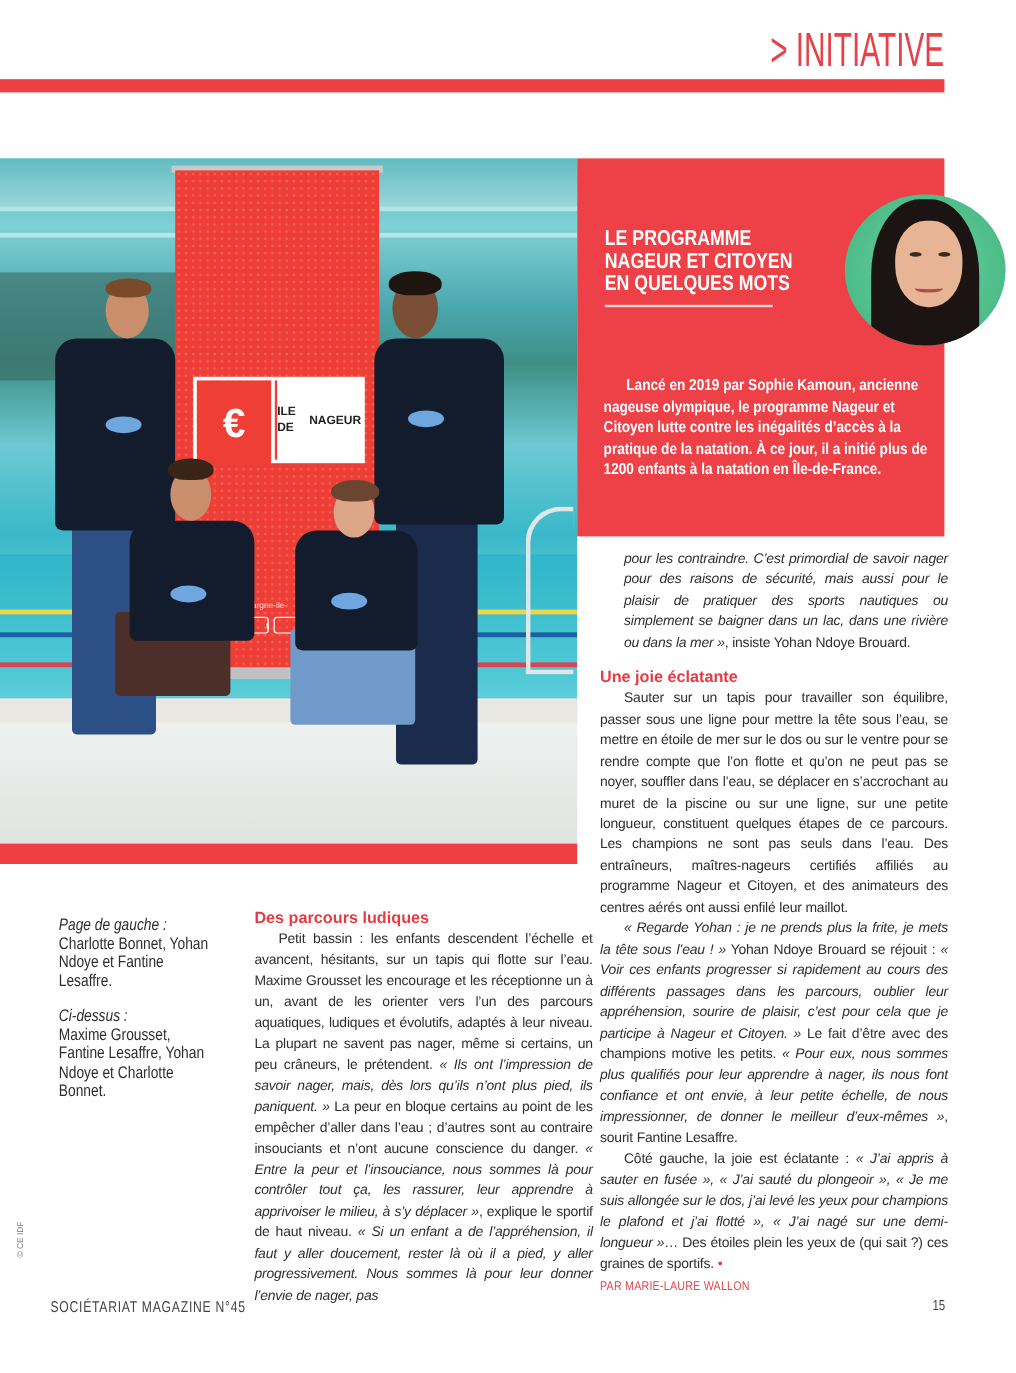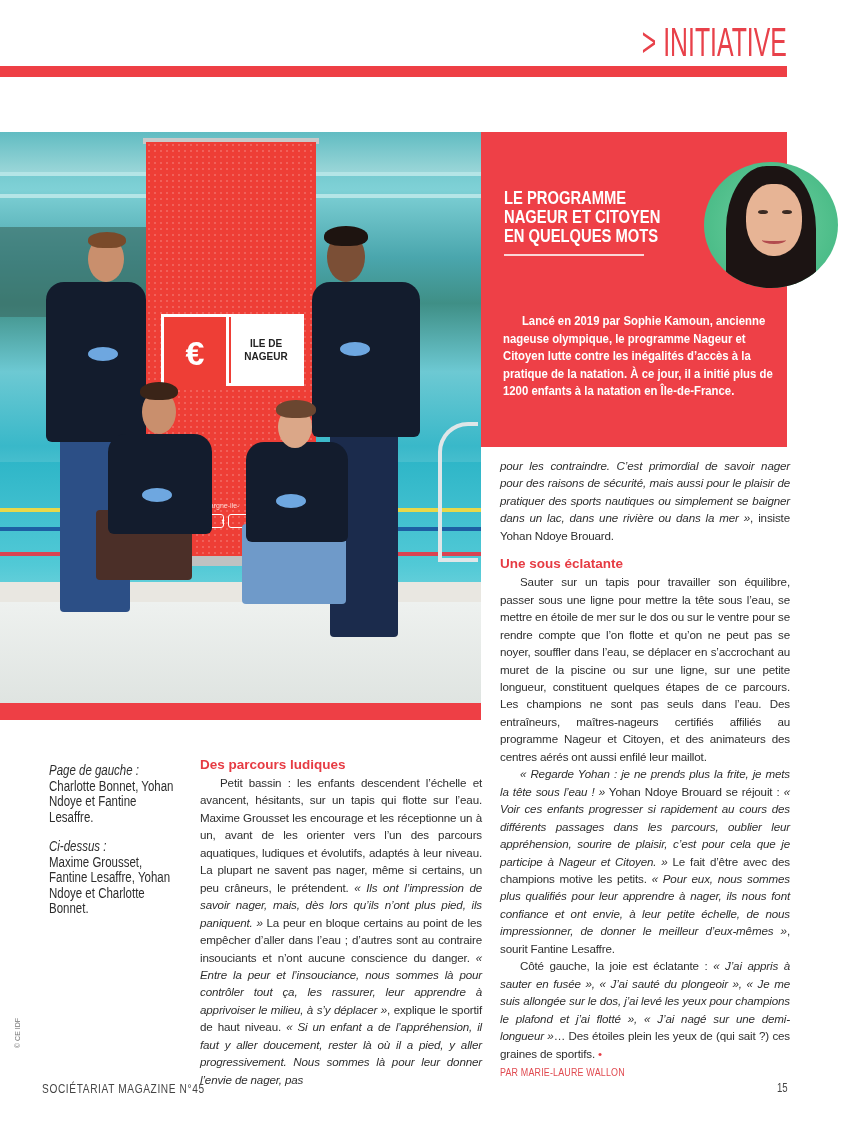--- a/index.html
+++ b/index.html
@@ -29,7 +29,7 @@
     .banner-top { position: absolute; left: 143px; top: 6px; width: 176px; height: 6px; background: #c9c9c9; }
     .banner-logo { position: absolute; left: 15px; top: 172px; width: 143px; height: 72px; background: #ffffff; display: flex; }
     .banner-logo .mark { width: 62px; height: 100%; background: #ee3e36; margin: 3px; color: #fff; font-size: 34px; font-weight: 700; display: flex; align-items: center; justify-content: center; }
-    .banner-logo .name { flex: 1; display: flex; flex-direction: column; justify-content: center; align-items: center; font-size: 10px; font-weight: 700; color: #222; line-height: 13px; border-left: 2px solid #ee3e36; margin: 3px 3px 3px 0; }
+    .banner-logo .name { flex: 1; display: flex; justify-content: center; align-items: center; font-size: 10px; font-weight: 700; color: #222; line-height: 13px; border-left: 2px solid #ee3e36; margin: 3px 3px 3px 0; }
     .banner-url { position: absolute; left: 56px; top: 360px; font-size: 7px; color: #ffd5d0; }
     .banner-social { position: absolute; left: 50px; top: 372px; display: flex; gap: 4px; }
     .banner-social span { width: 16px; height: 14px; border: 1.5px solid #fff; border-radius: 3px; color: #fff; font-size: 8px; font-weight: 700; display: flex; align-items: center; justify-content: center; padding-left: 26px; }

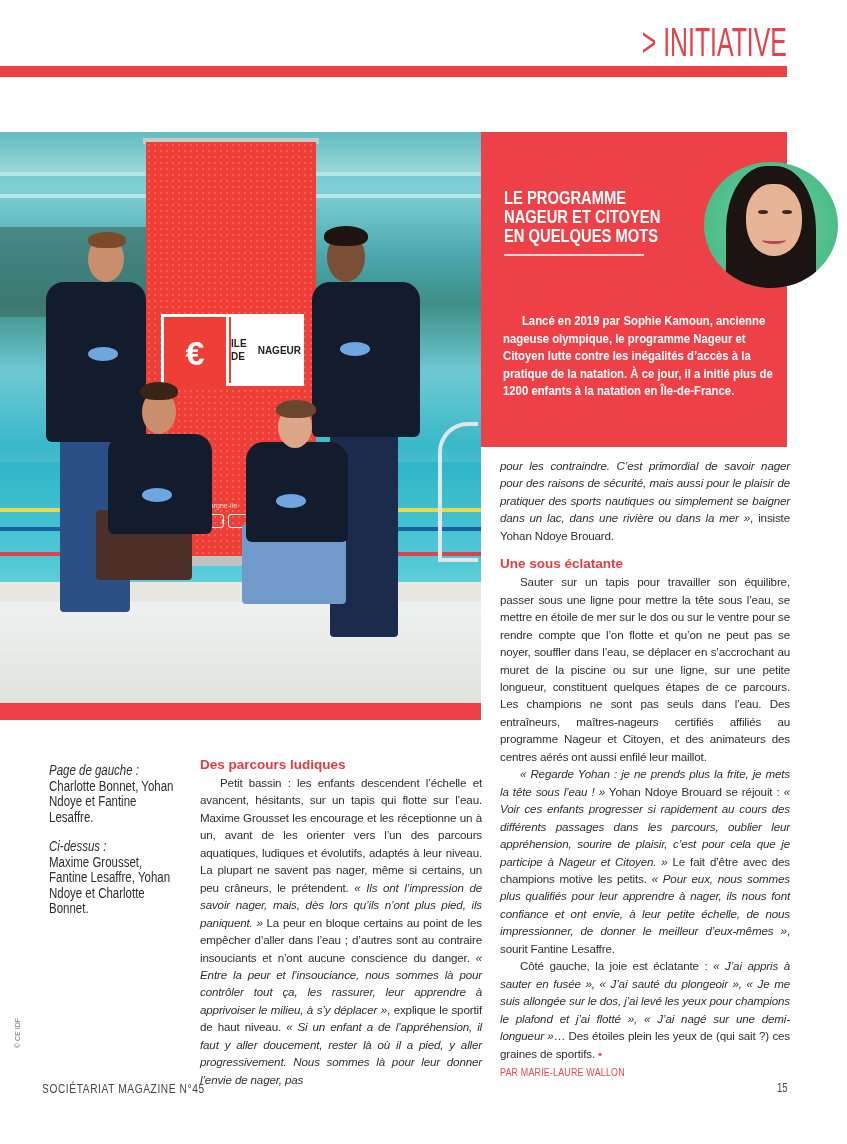--- a/index.html
+++ b/index.html
@@ -73,7 +73,7 @@
     .col-right { left: 500px; top: 457px; width: 290px; }
     .col h3 { color: #e63b43; font-size: 13.5px; font-weight: 700; line-height: 17px; margin-bottom: 1px; letter-spacing: 0; }
     .col p { text-indent: 20px; }
-    .col p.noindent { text-indent: 0; }
+    .col p.noindent { text-indent: 0; margin-left: 20px; }
     .col i { font-style: italic; }
     .col h3.mt { margin-top: 11px; }
     .end-dot { color: #e63b43; }

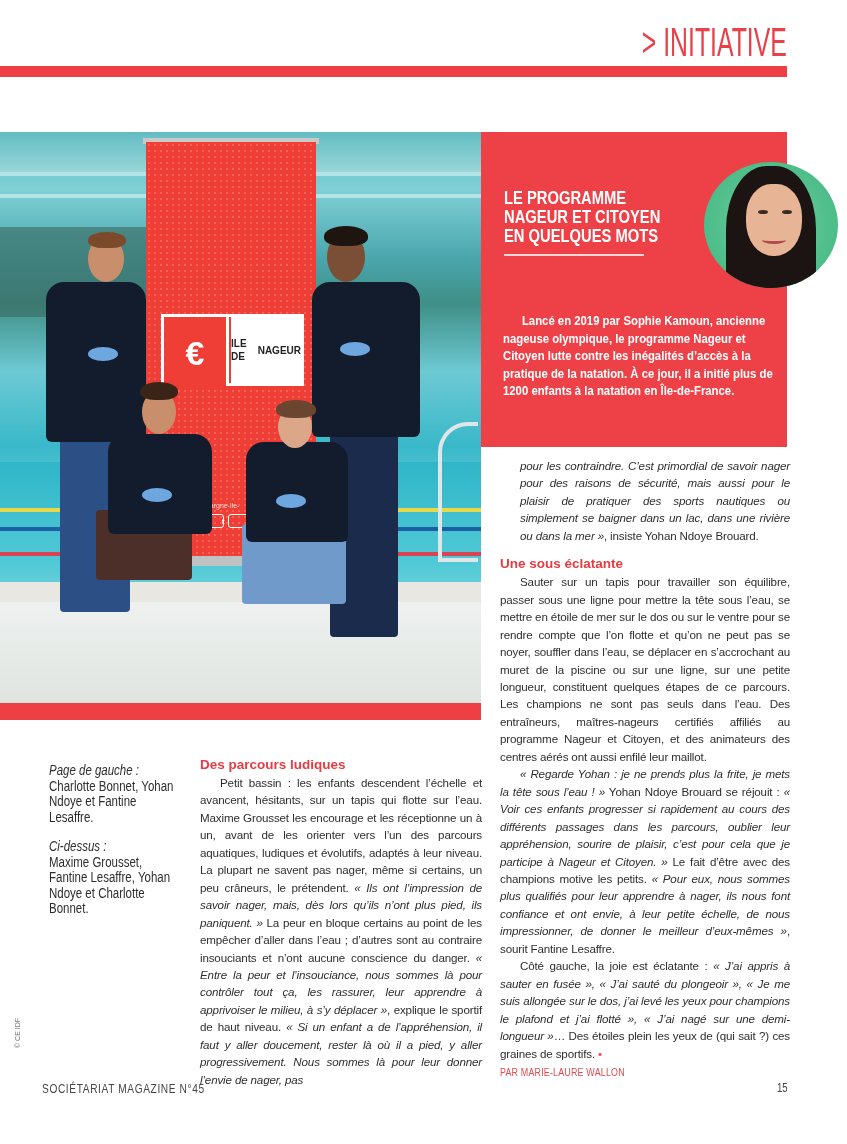--- a/index.html
+++ b/index.html
@@ -190,7 +190,7 @@
 
 <div class="col col-right">
   <p class="noindent"><i>pour les contraindre. C’est primordial de savoir nager pour des raisons de sécurité, mais aussi pour le plaisir de pratiquer des sports nautiques ou simplement se baigner dans un lac, dans une rivière ou dans la mer »</i><span>, insiste Yohan Ndoye Brouard.</span></p>
-  <h3 class="mt">Une sous éclatante</h3>
+  <h3 class="mt">Une joie éclatante</h3>
   <p>Sauter sur un tapis pour travailler son équilibre, passer sous une ligne pour mettre la tête sous l’eau, se mettre en étoile de mer sur le dos ou sur le ventre pour se rendre compte que l’on flotte et qu’on ne peut pas se noyer, souffler dans l’eau, se déplacer en s’accrochant au muret de la piscine ou sur une ligne, sur une petite longueur, constituent quelques étapes de ce parcours. Les champions ne sont pas seuls dans l’eau. Des entraîneurs, maîtres-nageurs certifiés affiliés au programme Nageur et Citoyen, et des animateurs des centres aérés ont aussi enfilé leur maillot.</p>
   <p><i>« Regarde Yohan : je ne prends plus la frite, je mets la tête sous l’eau ! »</i><span> Yohan Ndoye Brouard se réjouit : </span><i>« Voir ces enfants progresser si rapidement au cours des différents passages dans les parcours, oublier leur appréhension, sourire de plaisir, c’est pour cela que je participe à Nageur et Citoyen. »</i><span> Le fait d’être avec des champions motive les petits. </span><i>« Pour eux, nous sommes plus qualifiés pour leur apprendre à nager, ils nous font confiance et ont envie, à leur petite échelle, de nous impressionner, de donner le meilleur d’eux-mêmes »</i><span>, sourit Fantine Lesaffre.</span></p>
   <p><span>Côté gauche, la joie est éclatante : </span><i>« J’ai appris à sauter en fusée », « J’ai sauté du plongeoir », « Je me suis allongée sur le dos, j’ai levé les yeux pour champions le plafond et j’ai flotté », « J’ai nagé sur une demi-longueur »</i><span>… Des étoiles plein les yeux de (qui sait ?) ces graines de sportifs. </span><span class="end-dot">•</span></p>

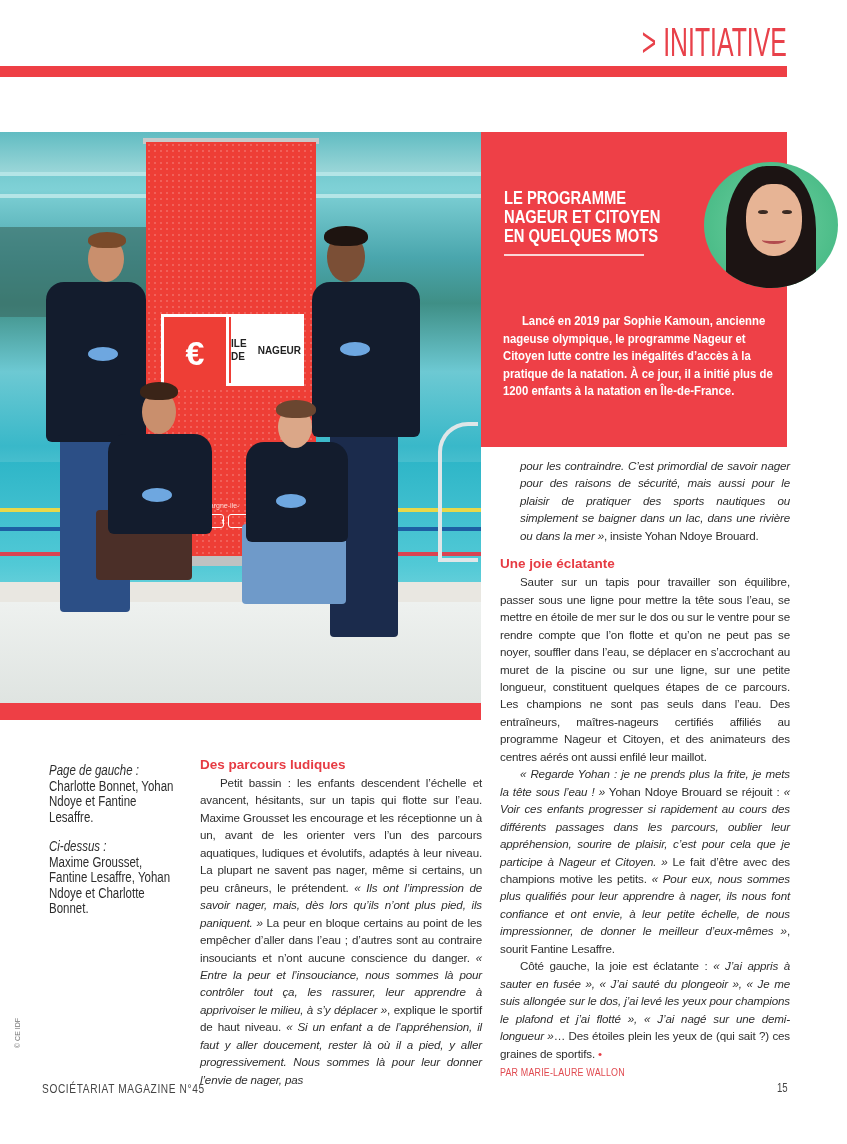--- a/index.html
+++ b/index.html
@@ -69,7 +69,7 @@
 
     
     .col { position: absolute; font-size: 11.6px; line-height: 17.45px; color: #2e2e2e; text-align: justify; letter-spacing: -0.15px; }
-    .col-left { left: 200px; top: 756px; width: 282px; }
+    .col-left { left: 212px; top: 756px; width: 282px; }
     .col-right { left: 500px; top: 457px; width: 290px; }
     .col h3 { color: #e63b43; font-size: 13.5px; font-weight: 700; line-height: 17px; margin-bottom: 1px; letter-spacing: 0; }
     .col p { text-indent: 20px; }

